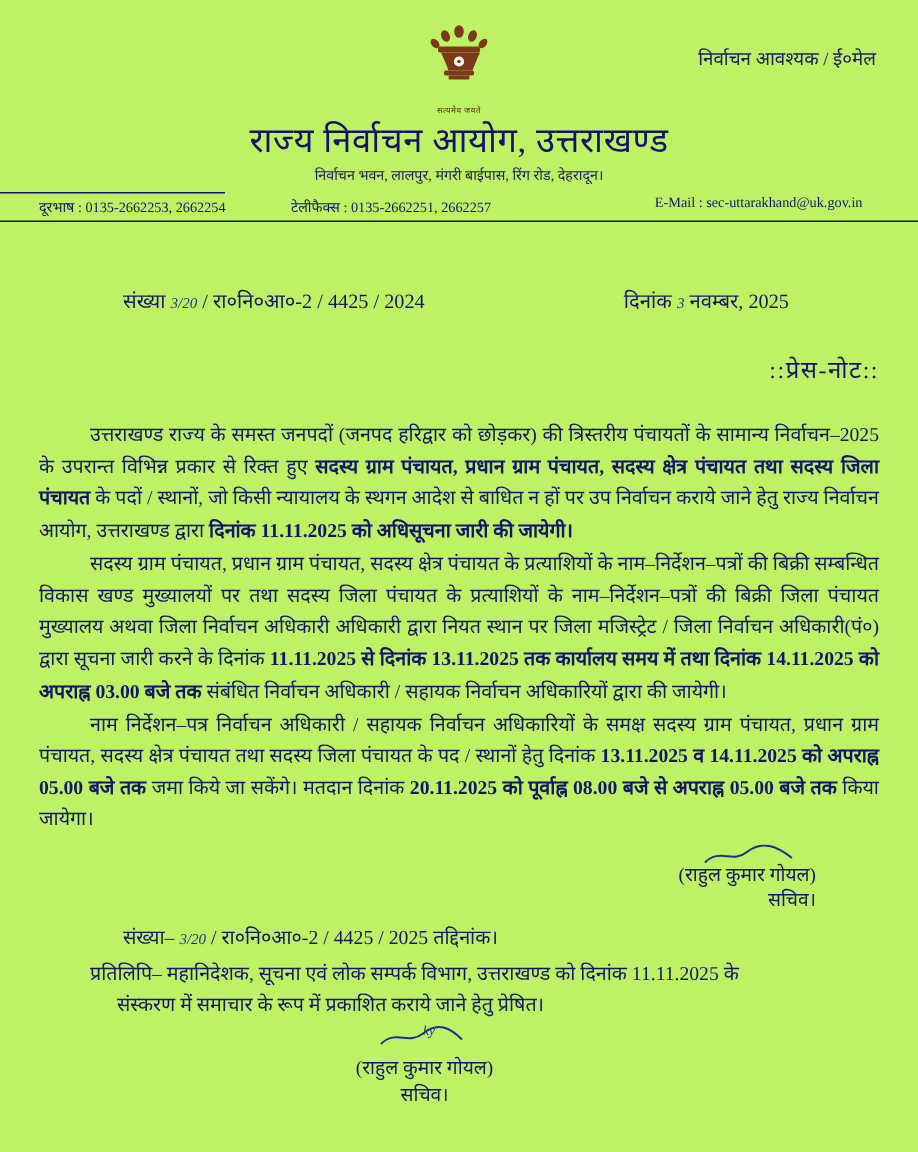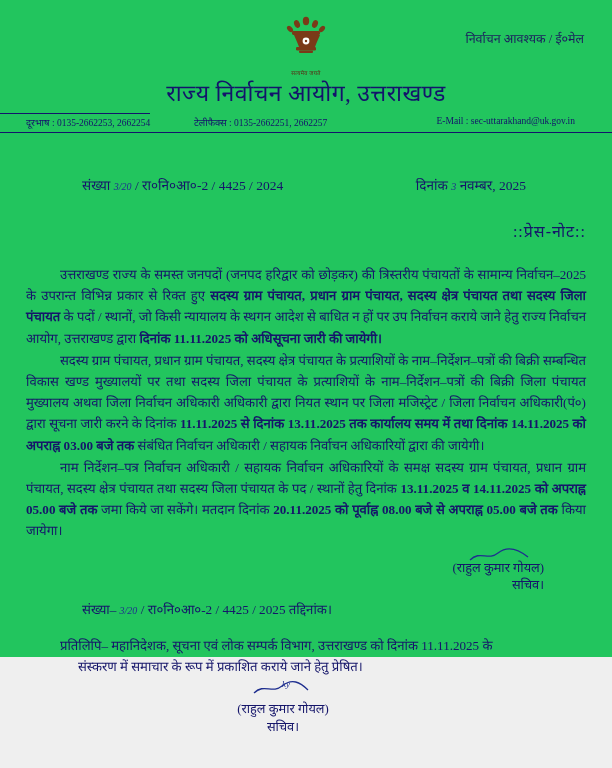--- a/index.html
+++ b/index.html
@@ -12,8 +12,8 @@
   }
   .page{
     position:relative;
-    width:612px;height:657px;
-    background:#22c55e;
+    width:612px;height:768px;
+    background:#bef264;
     box-sizing:border-box;
     padding:10px 26px 8px 26px;
   }

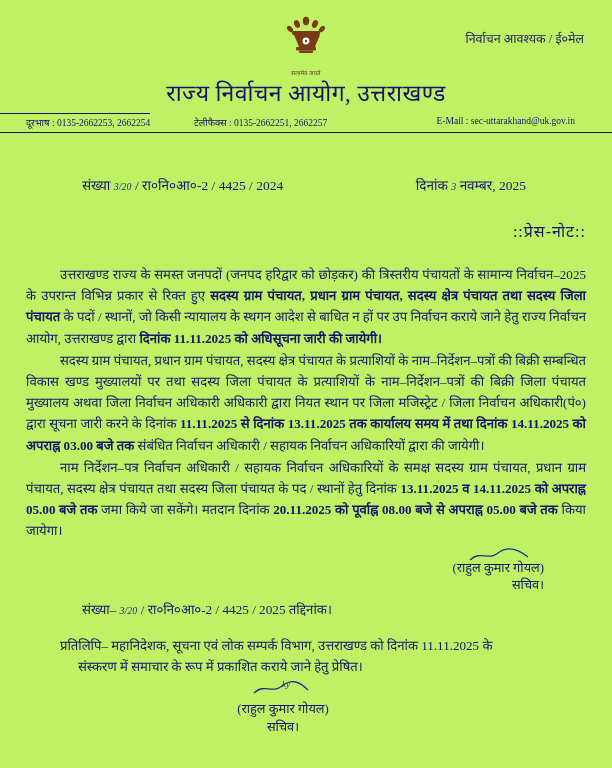--- a/index.html
+++ b/index.html
@@ -165,6 +165,7 @@
   </div>
 
   <div class="org">राज्य निर्वाचन आयोग, उत्तराखण्ड</div>
+  <div class="org-sub">निर्वाचन भवन, लालपुर, मंगरी बाईपास, रिंग रोड, देहरादून।</div>
 
   <div class="contact-row">
     <div class="rule-left"></div>

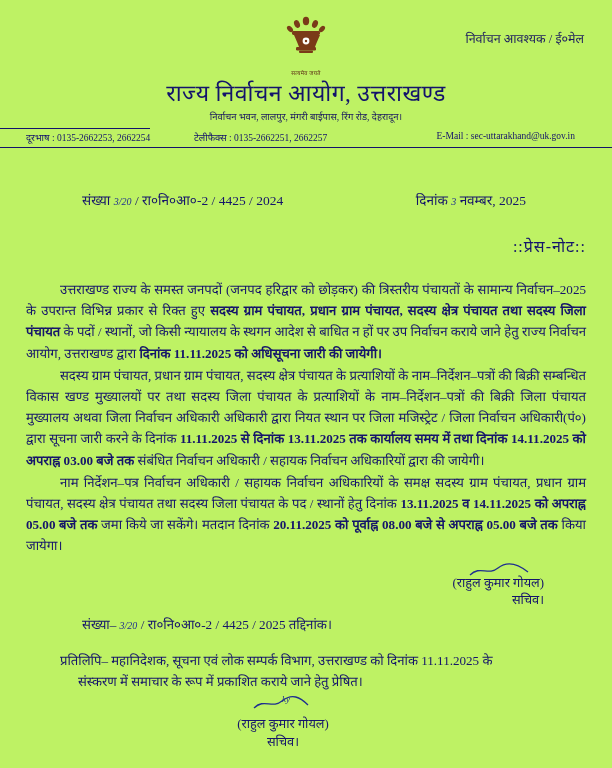--- a/index.html
+++ b/index.html
@@ -114,7 +114,7 @@
     padding-left:56px;
   }
   .copy{
-    margin-top:18px;
+    margin-top:6px;
     font-size:13.1px;
     line-height:1.6;
     text-align:justify;

